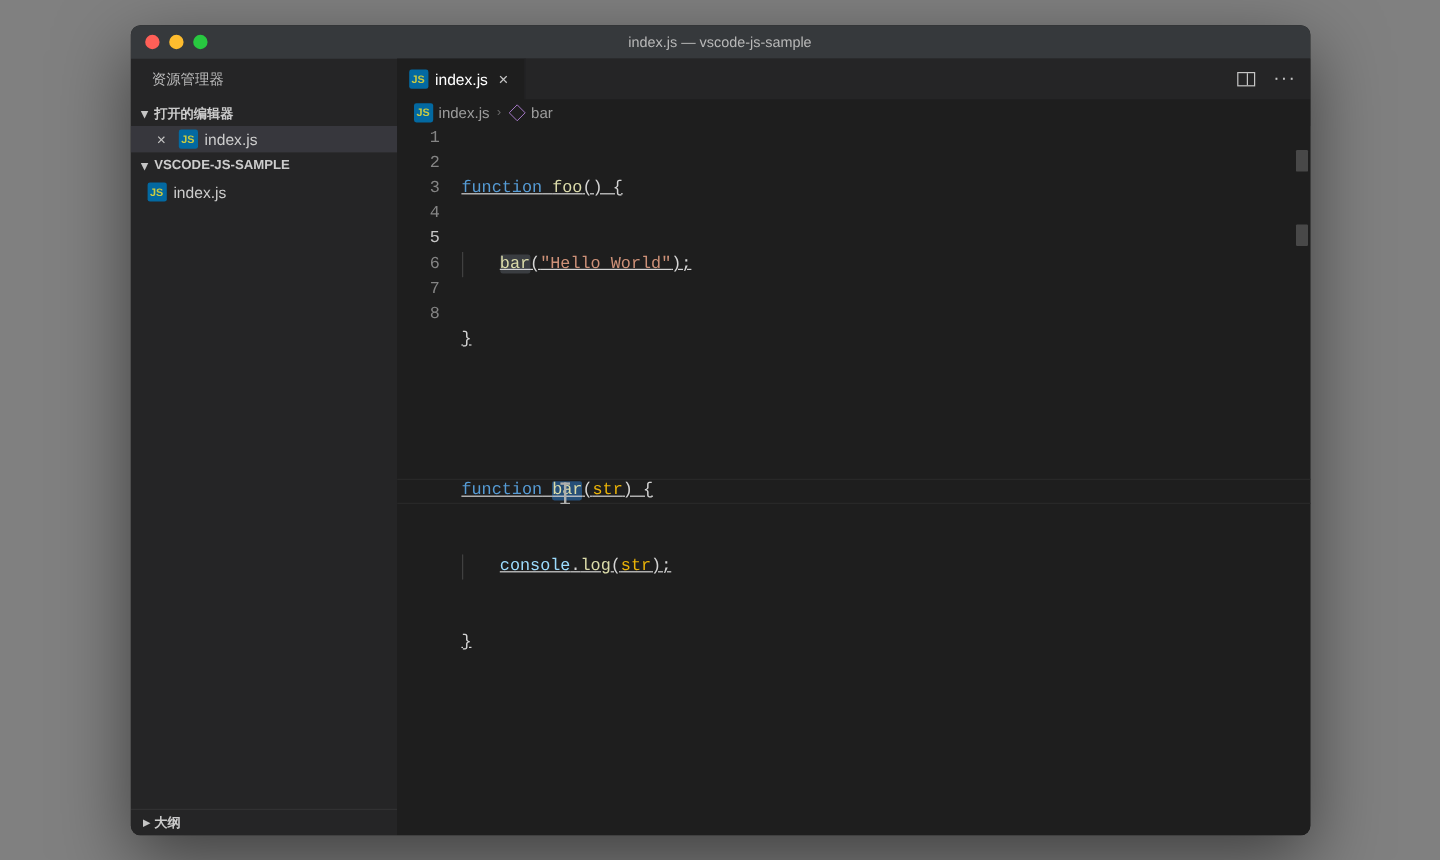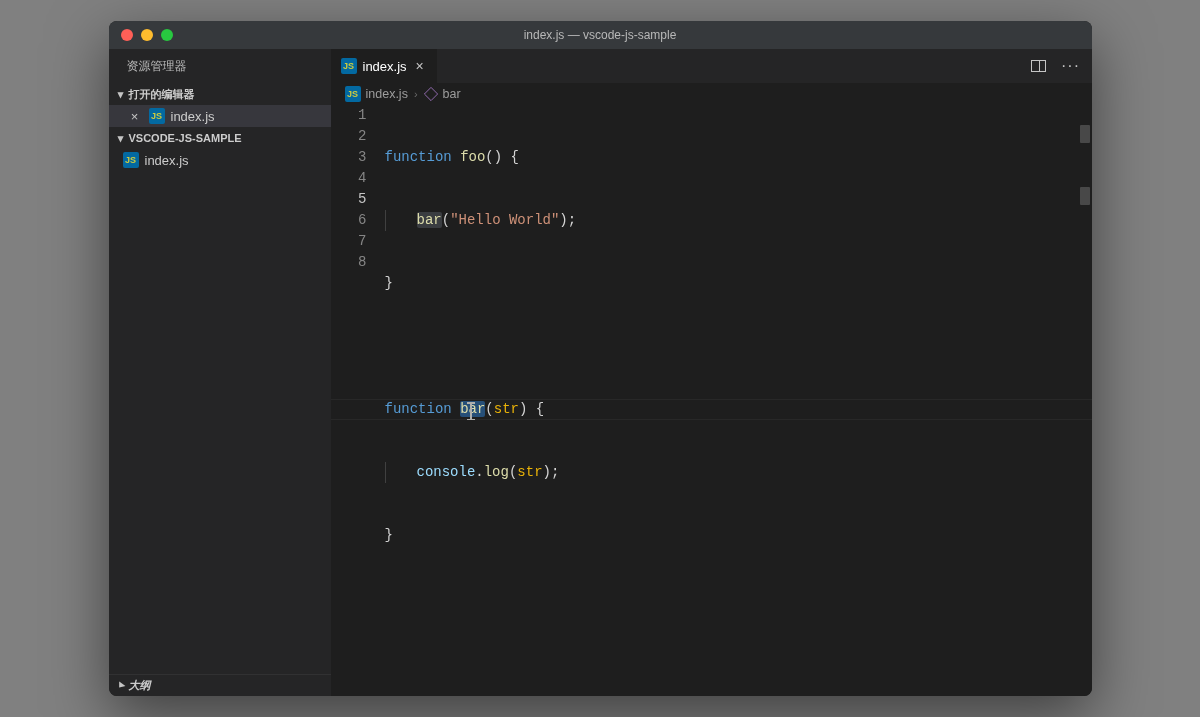--- a/index.html
+++ b/index.html
@@ -220,7 +220,7 @@
     white-space: pre;
     color: #d4d4d4;
   }
-  .code .line { height: 21px; position: relative; }
+  .code .line { height: 21px; position: relative; text-decoration: underline; }
   .code .line.current::before {
     content: '';
     position: absolute;

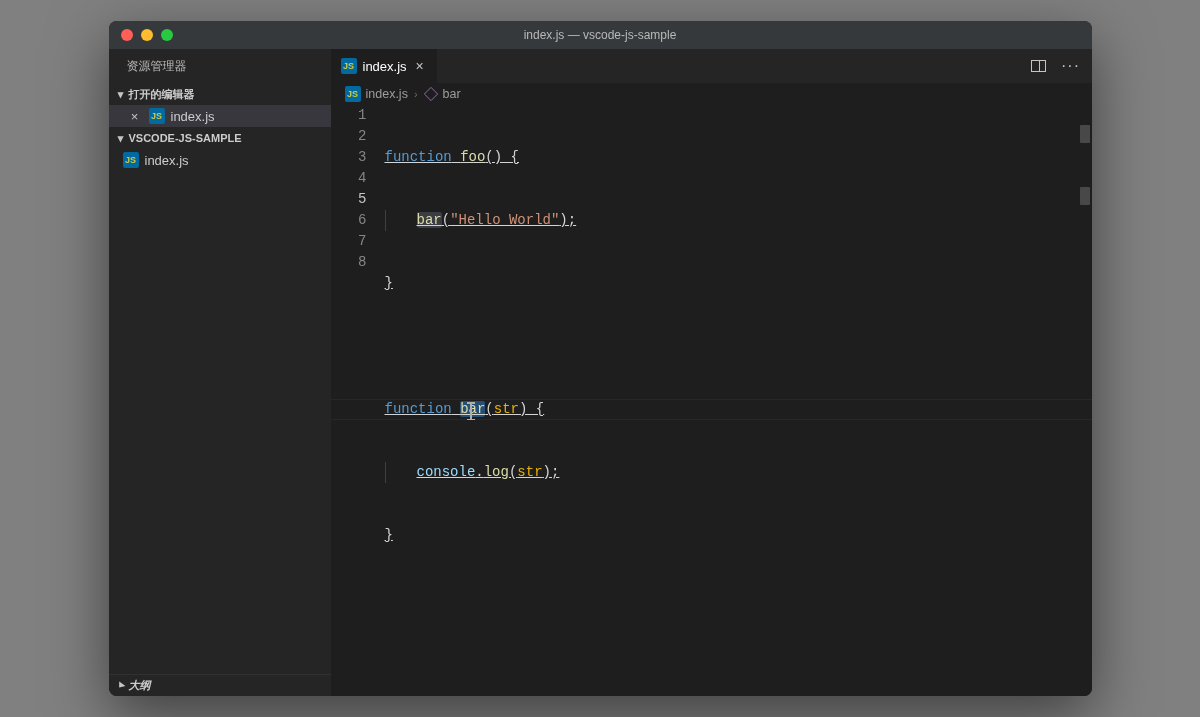--- a/index.html
+++ b/index.html
@@ -122,7 +122,6 @@
   .sidebar-spacer { flex: 1; }
   .section-header.bottom {
     border-top: 1px solid rgba(255,255,255,0.06);
-    font-style: italic;
   }
   
   .editor-area {

